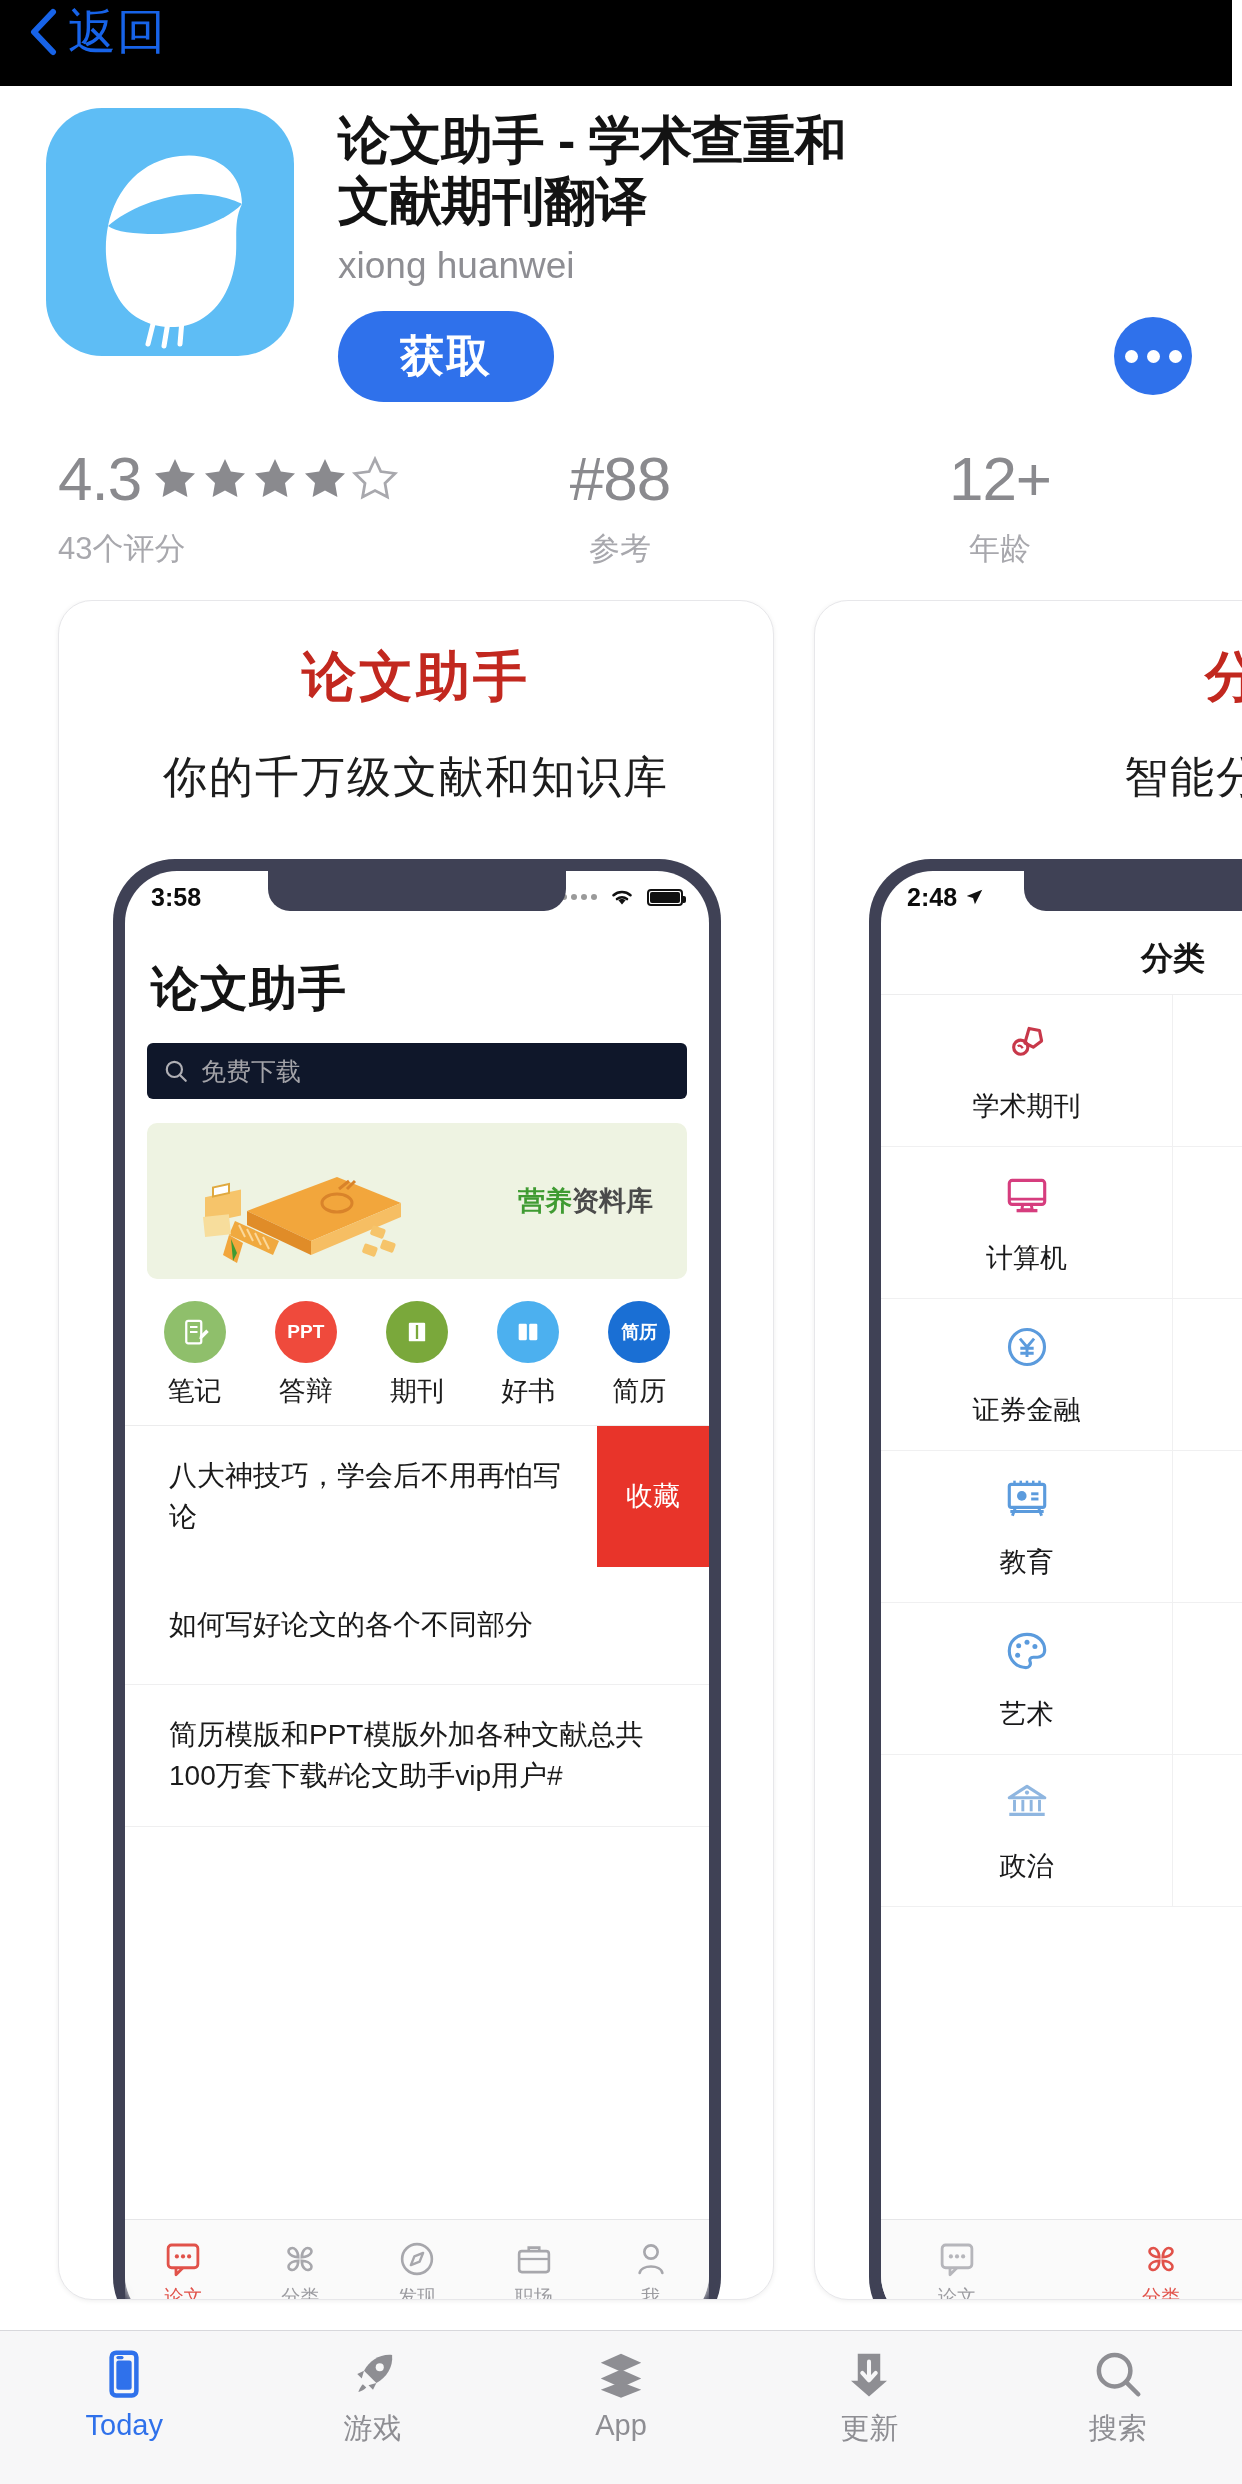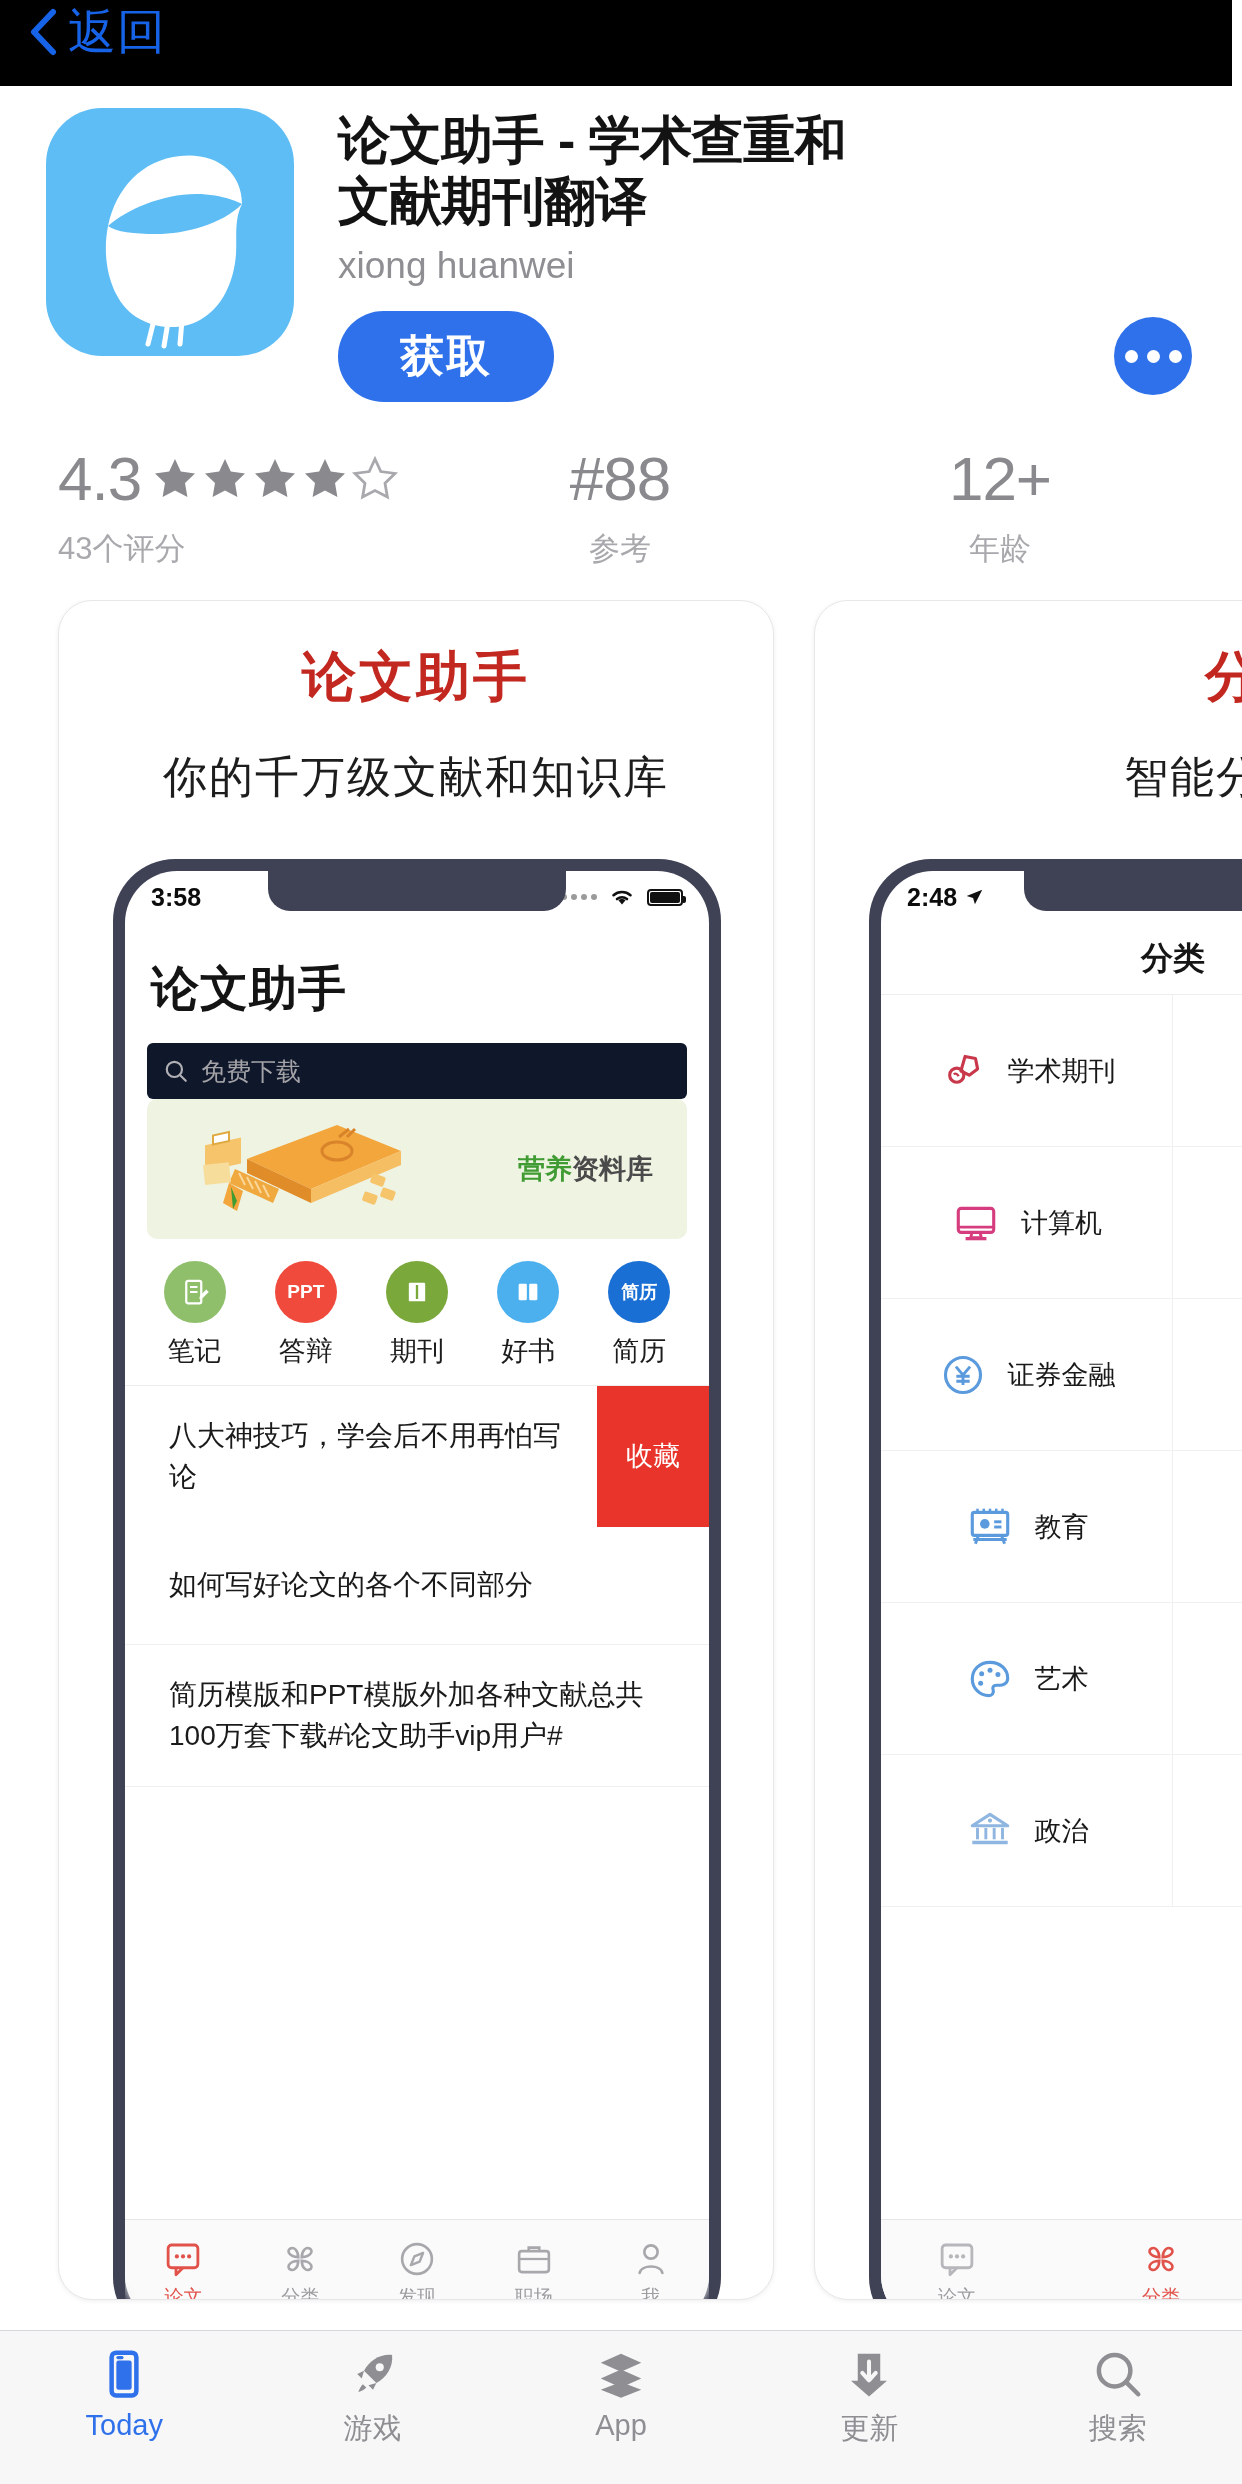--- a/index.html
+++ b/index.html
@@ -198,7 +198,7 @@
   }
   .grid2 { display: flex; flex-wrap: wrap; }
   .gcell {
-    width: 50%; height: 152px; display: flex; 
+    width: 50%; height: 152px; display: flex; flex-direction: column;
     align-items: center; justify-content: center; gap: 20px;
     border-right: 1px solid #f0f0f1; border-bottom: 1px solid #f0f0f1;
   }

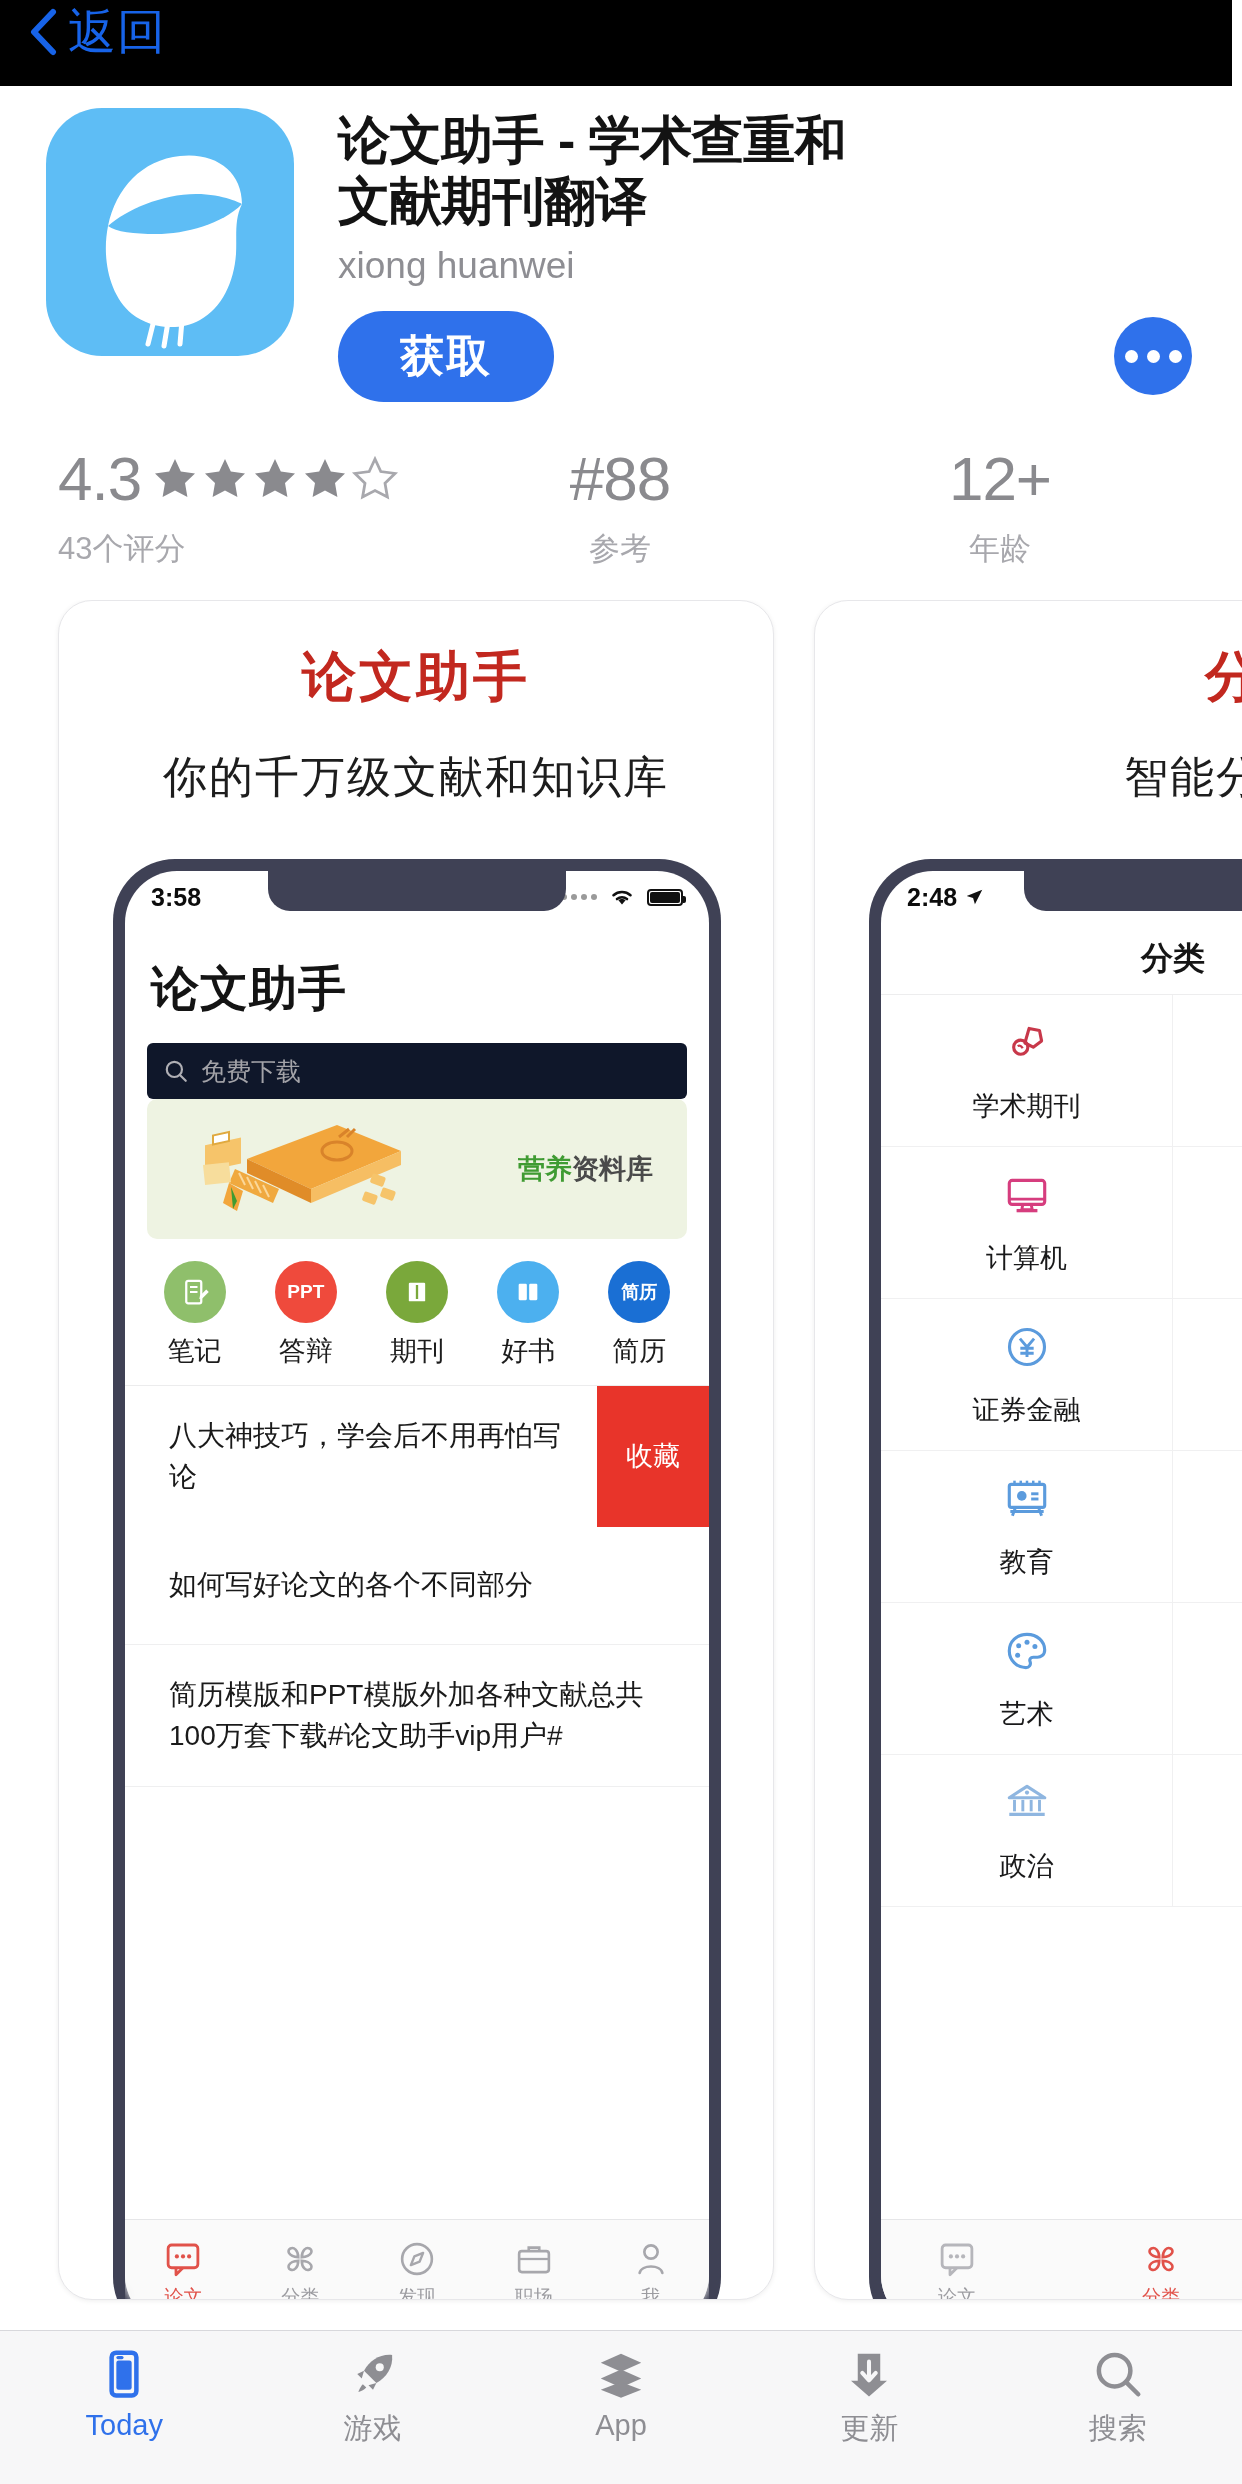--- a/index.html
+++ b/index.html
@@ -147,9 +147,9 @@
   }
   .app1-search .ph { font-size: 25px; color: #a3a3a8; }
   .banner {
-    margin: 0 22px 0 22px; height: 140px; border-radius: 10px;
+    margin: 24px 22px 0 22px; height: 156px; border-radius: 10px;
     background: #eef3e2; position: relative; overflow: hidden;
-    display: flex; align-items: flex-start;
+    display: flex; align-items: flex-end;
   }
   .banner-text {
     position: absolute; right: 34px; top: 50%; transform: translateY(-50%);

